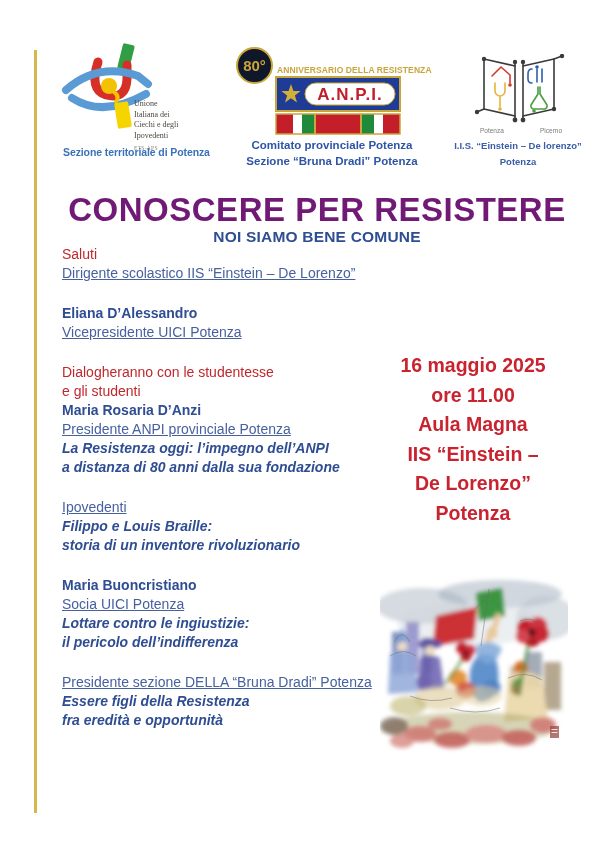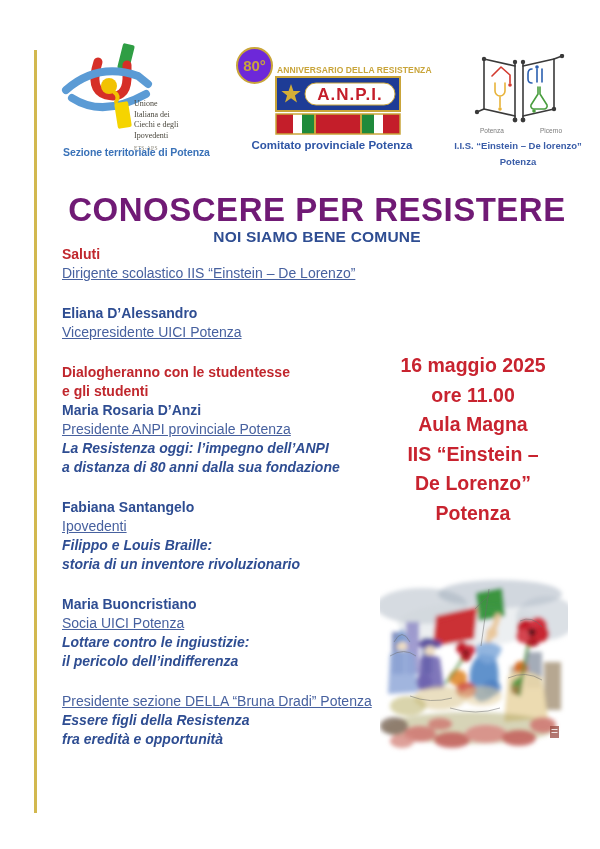--- a/index.html
+++ b/index.html
@@ -22,7 +22,7 @@
   .anpi{left:236px;top:44px;width:192px;height:130px;}
   .badge80{position:absolute;left:0;top:3px;width:33px;height:33px;border:2.5px solid #c9a53a;
            border-radius:50%;color:#c9a53a;font-weight:700;font-size:15px;
-           display:flex;align-items:center;justify-content:center;background:#6d28d9;}
+           display:flex;align-items:center;justify-content:center;background:#0f172a;}
   .badge-text{position:absolute;left:41px;top:21px;font-size:8.5px;font-weight:700;color:#c9a53a;
               letter-spacing:.1px;white-space:nowrap;}
   .anpi-flag{position:absolute;left:39px;top:32px;}

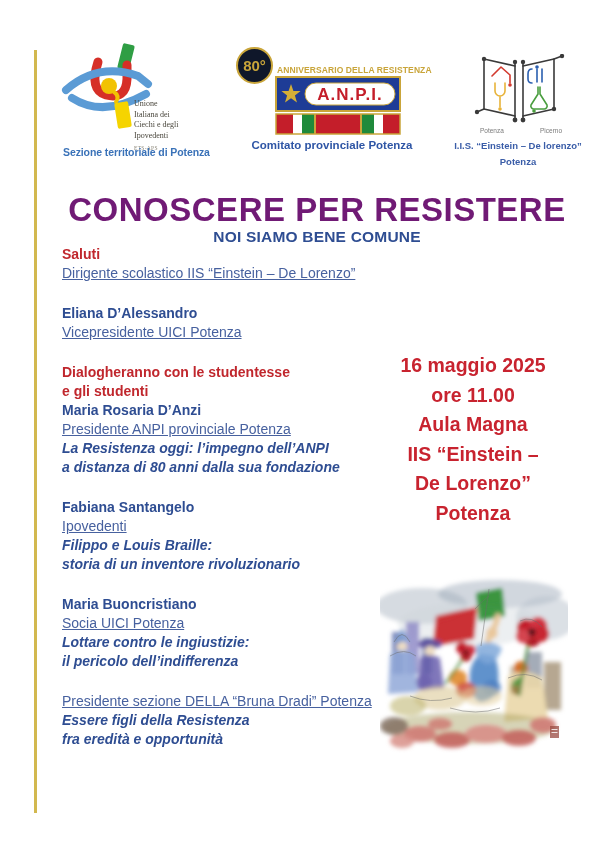--- a/index.html
+++ b/index.html
@@ -113,6 +113,7 @@
       </g>
     </svg>
     <div class="anpi-cap1">Comitato provinciale Potenza</div>
+    <div class="anpi-cap2">Sezione “Bruna Dradi” Potenza</div>
   </div>
 
   <div class="logo-block iis">

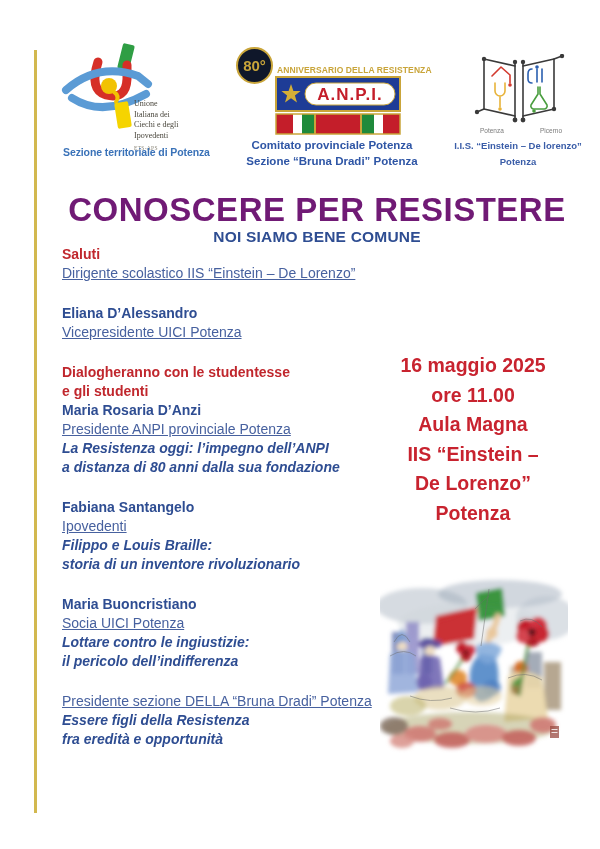--- a/index.html
+++ b/index.html
@@ -50,7 +50,7 @@
   
   .program{position:absolute;left:62px;top:245px;width:332px;font-size:14px;line-height:19px;}
   .para{margin:0 0 21px 0;}
-  .para.heading{margin-bottom:0;color:#c0272d;font-weight:700;}
+  .para.heading{margin-bottom:0;color:#c0272d;font-weight:400;}
   .para:last-child{margin-bottom:0;}
   .line{display:block;}
   .name{font-weight:700;color:#2e4d92;}

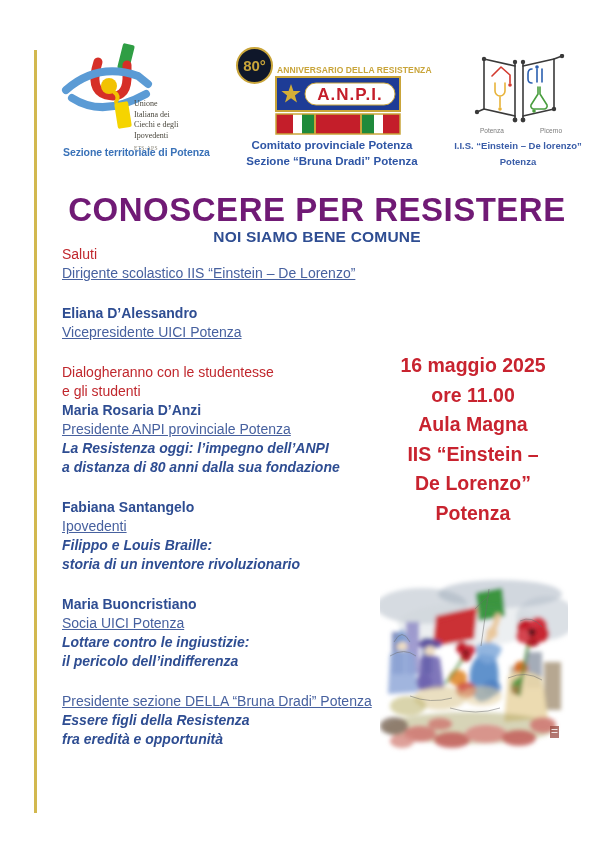--- a/index.html
+++ b/index.html
@@ -178,7 +178,6 @@
       <span class="line talk">a distanza di 80 anni dalla sua fondazione</span>
     </p>
     <p class="para">
-      <span class="line name">Fabiana Santangelo</span>
       <span class="line role">Ipovedenti</span>
       <span class="line talk">Filippo e Louis Braille:</span>
       <span class="line talk">storia di un inventore rivoluzionario</span>

